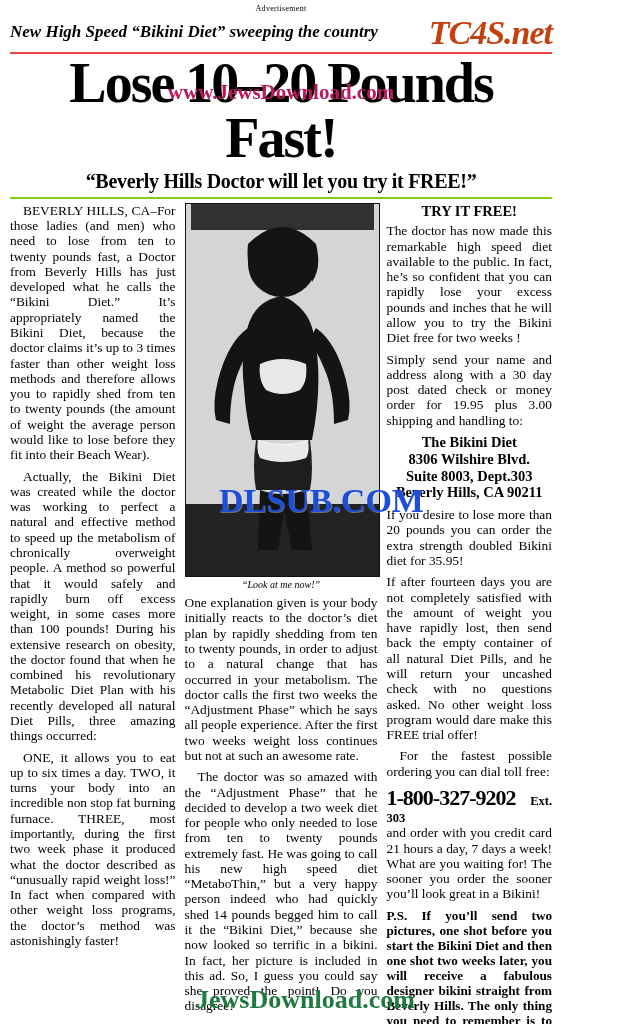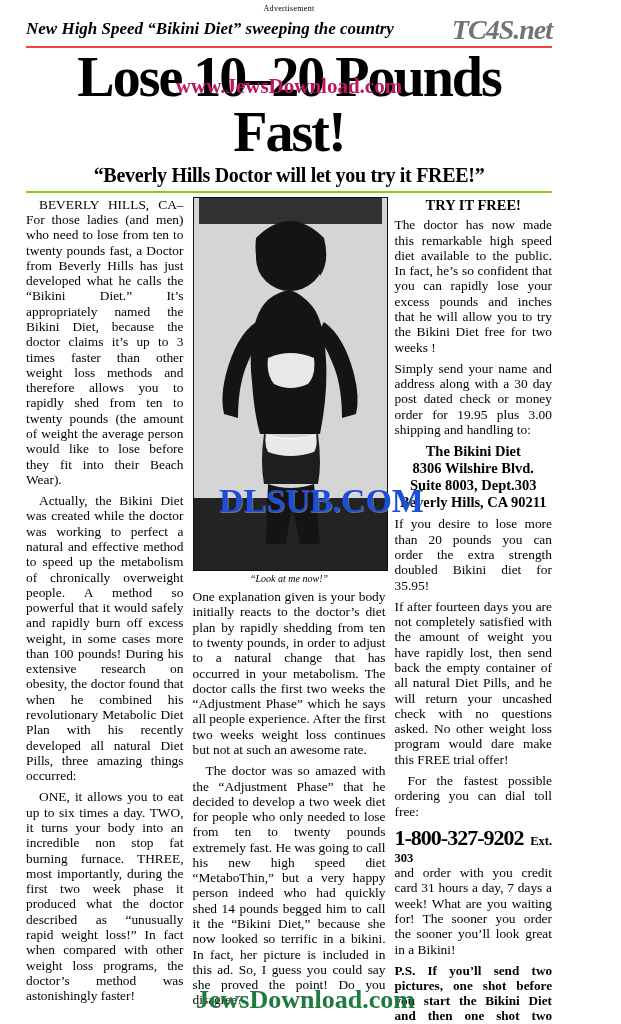--- a/index.html
+++ b/index.html
@@ -15,7 +15,7 @@
     position:relative;
     width:562px;height:1024px;
     box-sizing:border-box;
-    padding:4px 10px 0 26px;
+    padding:4px 10px 0 10px;
   }
   .advert-label{
     text-align:center;

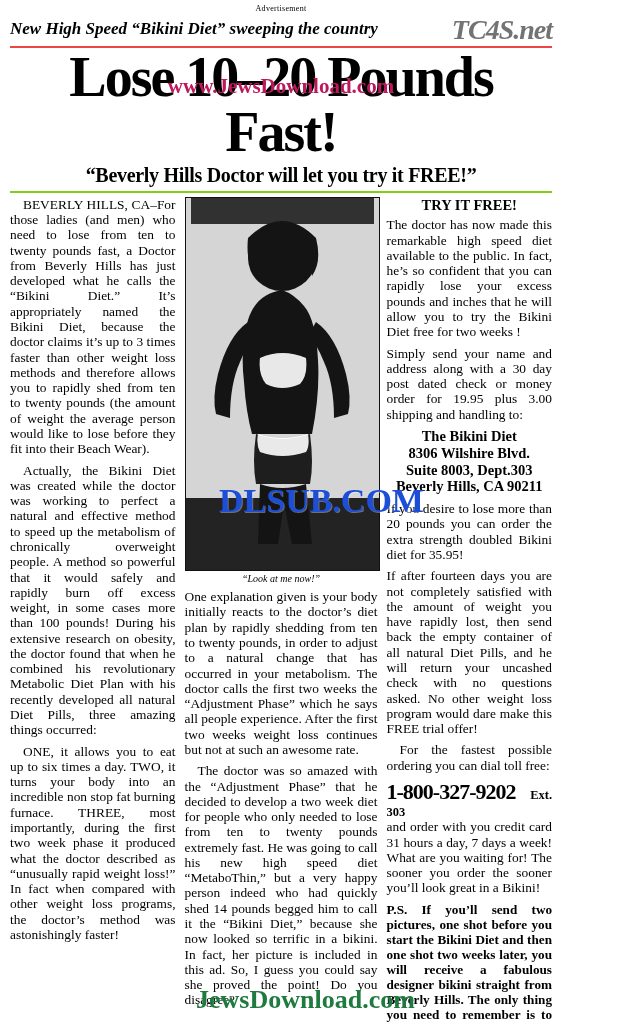--- a/index.html
+++ b/index.html
@@ -43,8 +43,8 @@
     font-family:"Liberation Serif", serif;
     font-weight:bold;
     font-style:italic;
-    font-size:28px;
-    color:#737373;
+    font-size:34px;
+    color:#c2410c;
     letter-spacing:-1px;
     margin-bottom:-2px;
     white-space:nowrap;

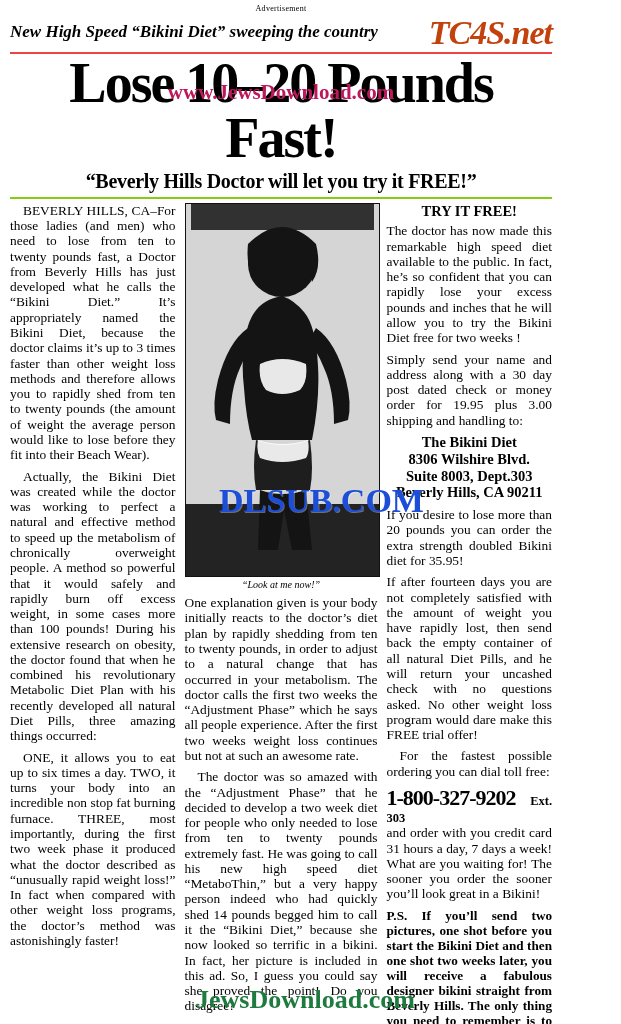--- a/index.html
+++ b/index.html
@@ -250,7 +250,7 @@
         <span class="phone-ext">Ext. 303</span>
       </div>
 
-      <p class="noind"><span>and order with you credit card 31 hours a day, 7 days a week! What are you waiting for! The sooner you order the sooner you’ll look great in a Bikini!</span></p>
+      <p class="noind"><span>and order with you credit card 21 hours a day, 7 days a week! What are you waiting for! The sooner you order the sooner you’ll look great in a Bikini!</span></p>
 
       <div class="ps">P.S. If you’ll send two pictures, one shot before you start the Bikini Diet and then one shot two weeks later, you will receive a fabulous designer bikini straight from Beverly Hills. The only thing you need to remember is to sign and date both pictures, and be sure to include your suit size! Please hurry the Bikini’s won’t last long!</div>
       <div class="iowa">IOWA</div>

